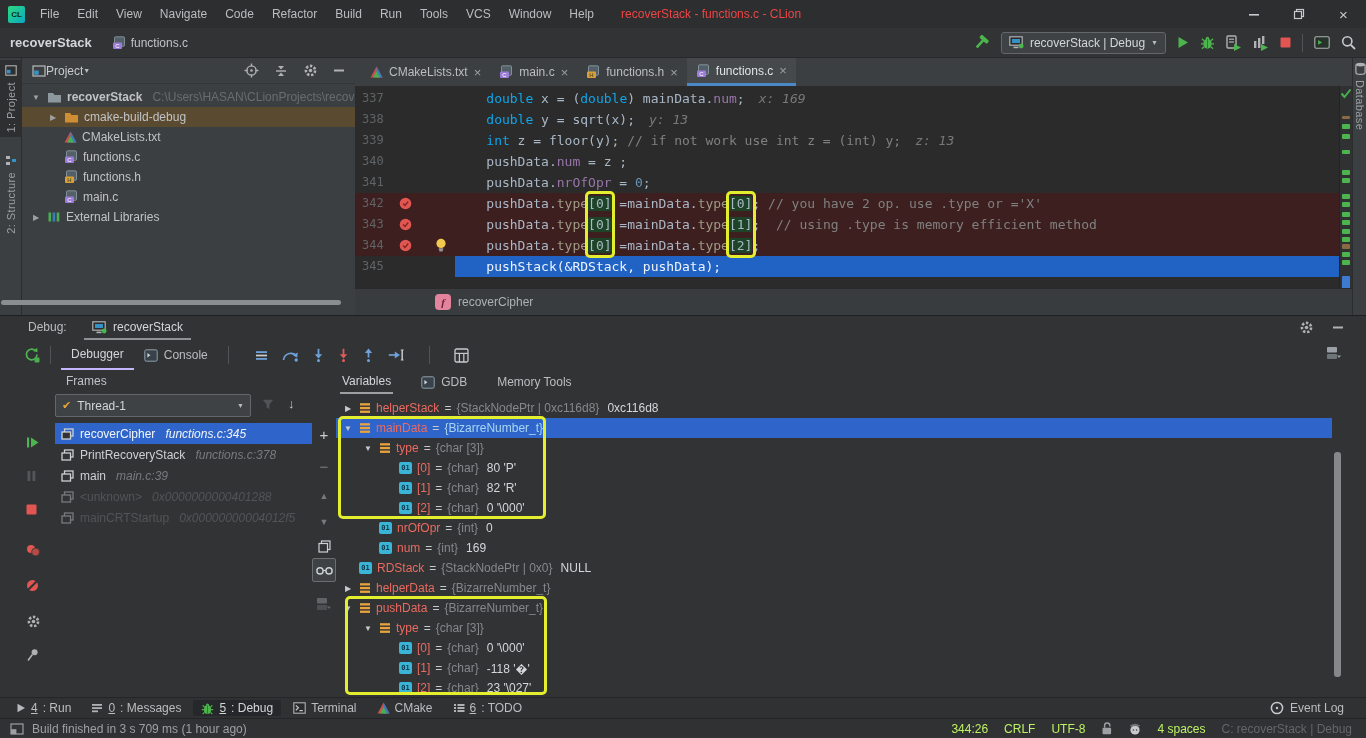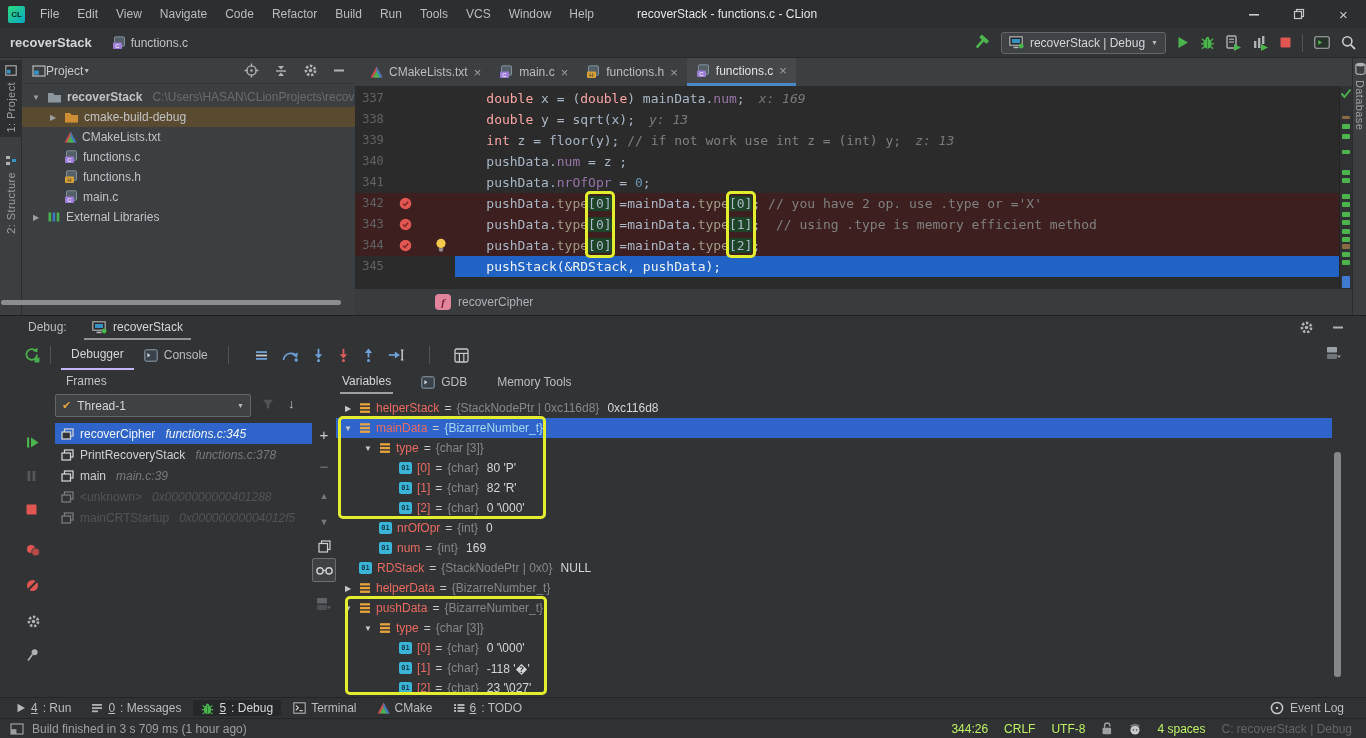--- a/index.html
+++ b/index.html
@@ -14,7 +14,7 @@
 #titlebar{left:0;top:0;width:1366px;height:28px;background:#2c2e30;display:flex;align-items:center}
 #logo{width:17px;height:17px;margin:0 6px 0 8px;background:linear-gradient(135deg,#2ddb7f,#0aa7c4);color:#05261c;font:bold 8px/17px "Liberation Sans",sans-serif;text-align:center;border-radius:2px}
 .menu-item{padding:0 9px;height:28px;line-height:28px;color:#bbbdbf}
-#win-title{margin-left:34px;color:#e5e5e5}
+#win-title{margin-left:18px;color:#ef4444}
 #win-controls{margin-left:auto;display:flex}
 .wbtn{width:45px;height:28px;display:flex;align-items:center;justify-content:center;color:#c7cacd;font-size:15px}
 

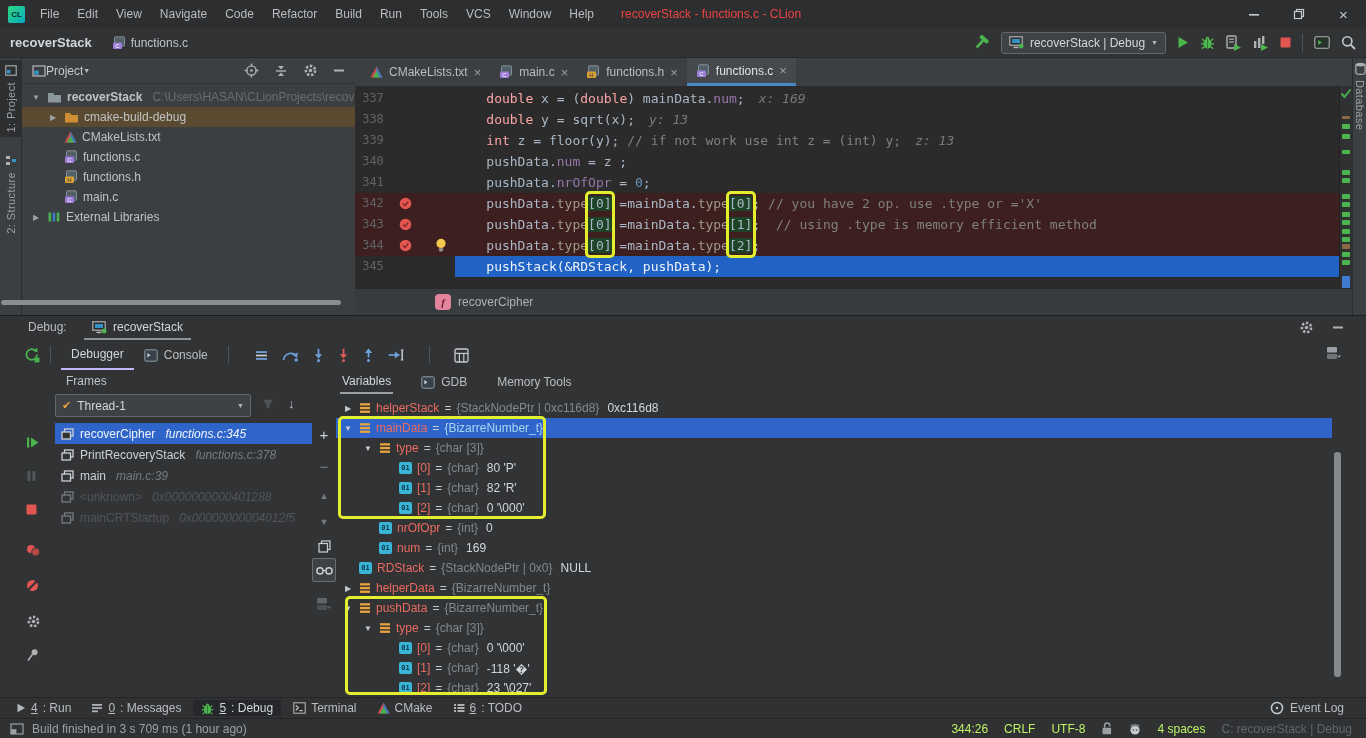--- a/index.html
+++ b/index.html
@@ -56,7 +56,7 @@
 .cline{position:relative;height:21px;display:flex}
 .cline.bp{background:#3d1f1f}
 .cgut{width:100px;flex:none;position:relative}
-.lno{position:absolute;left:0;width:36px;text-align:center;color:#606366;font-size:12px}
+.lno{position:absolute;left:7px;width:36px;text-align:left;color:#606366;font-size:12px}
 .bp-pos{position:absolute;left:44px;top:4px}
 .bulb-pos{position:absolute;left:80px;top:3px}
 .ccode{flex:1;white-space:pre;color:#a9b7c6}

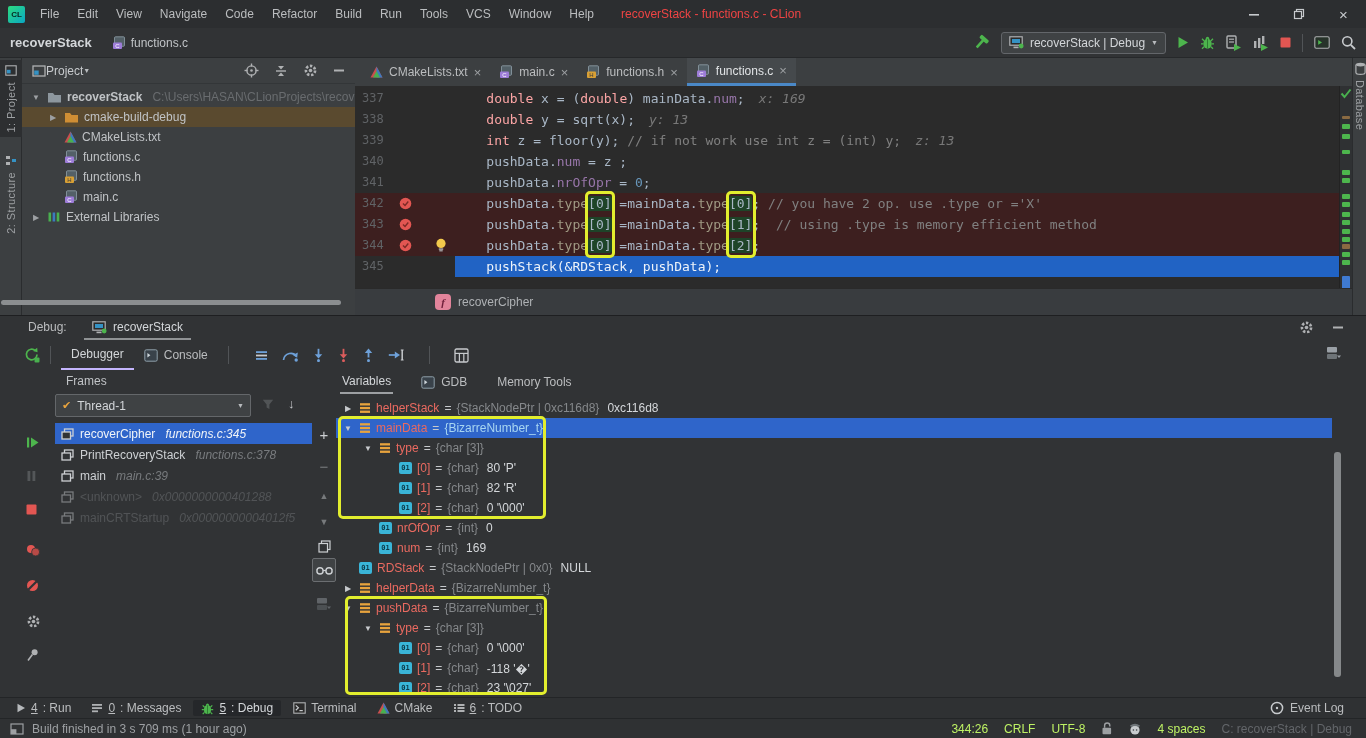--- a/index.html
+++ b/index.html
@@ -61,7 +61,7 @@
 .bulb-pos{position:absolute;left:80px;top:3px}
 .ccode{flex:1;white-space:pre;color:#a9b7c6}
 .cline.exec .ccode{background:#2163c4;color:#eef3f9}
-.sg-kw{color:#fca5a5}.sg-fld{color:#9876aa}.sg-typ{color:#a09a84}.sg-cmt{color:#808080}.sg-num{color:#6897bb}
+.sg-kw{color:#0ea5e9}.sg-fld{color:#9876aa}.sg-typ{color:#a09a84}.sg-cmt{color:#808080}.sg-num{color:#6897bb}
 .sg-hl{background:#1e4428;border-radius:2px}
 .sg-hint{color:#787878;font-style:italic;margin-left:14px}
 .ybox{position:absolute;border:3px solid #e2ee2e;border-radius:5px;pointer-events:none}

